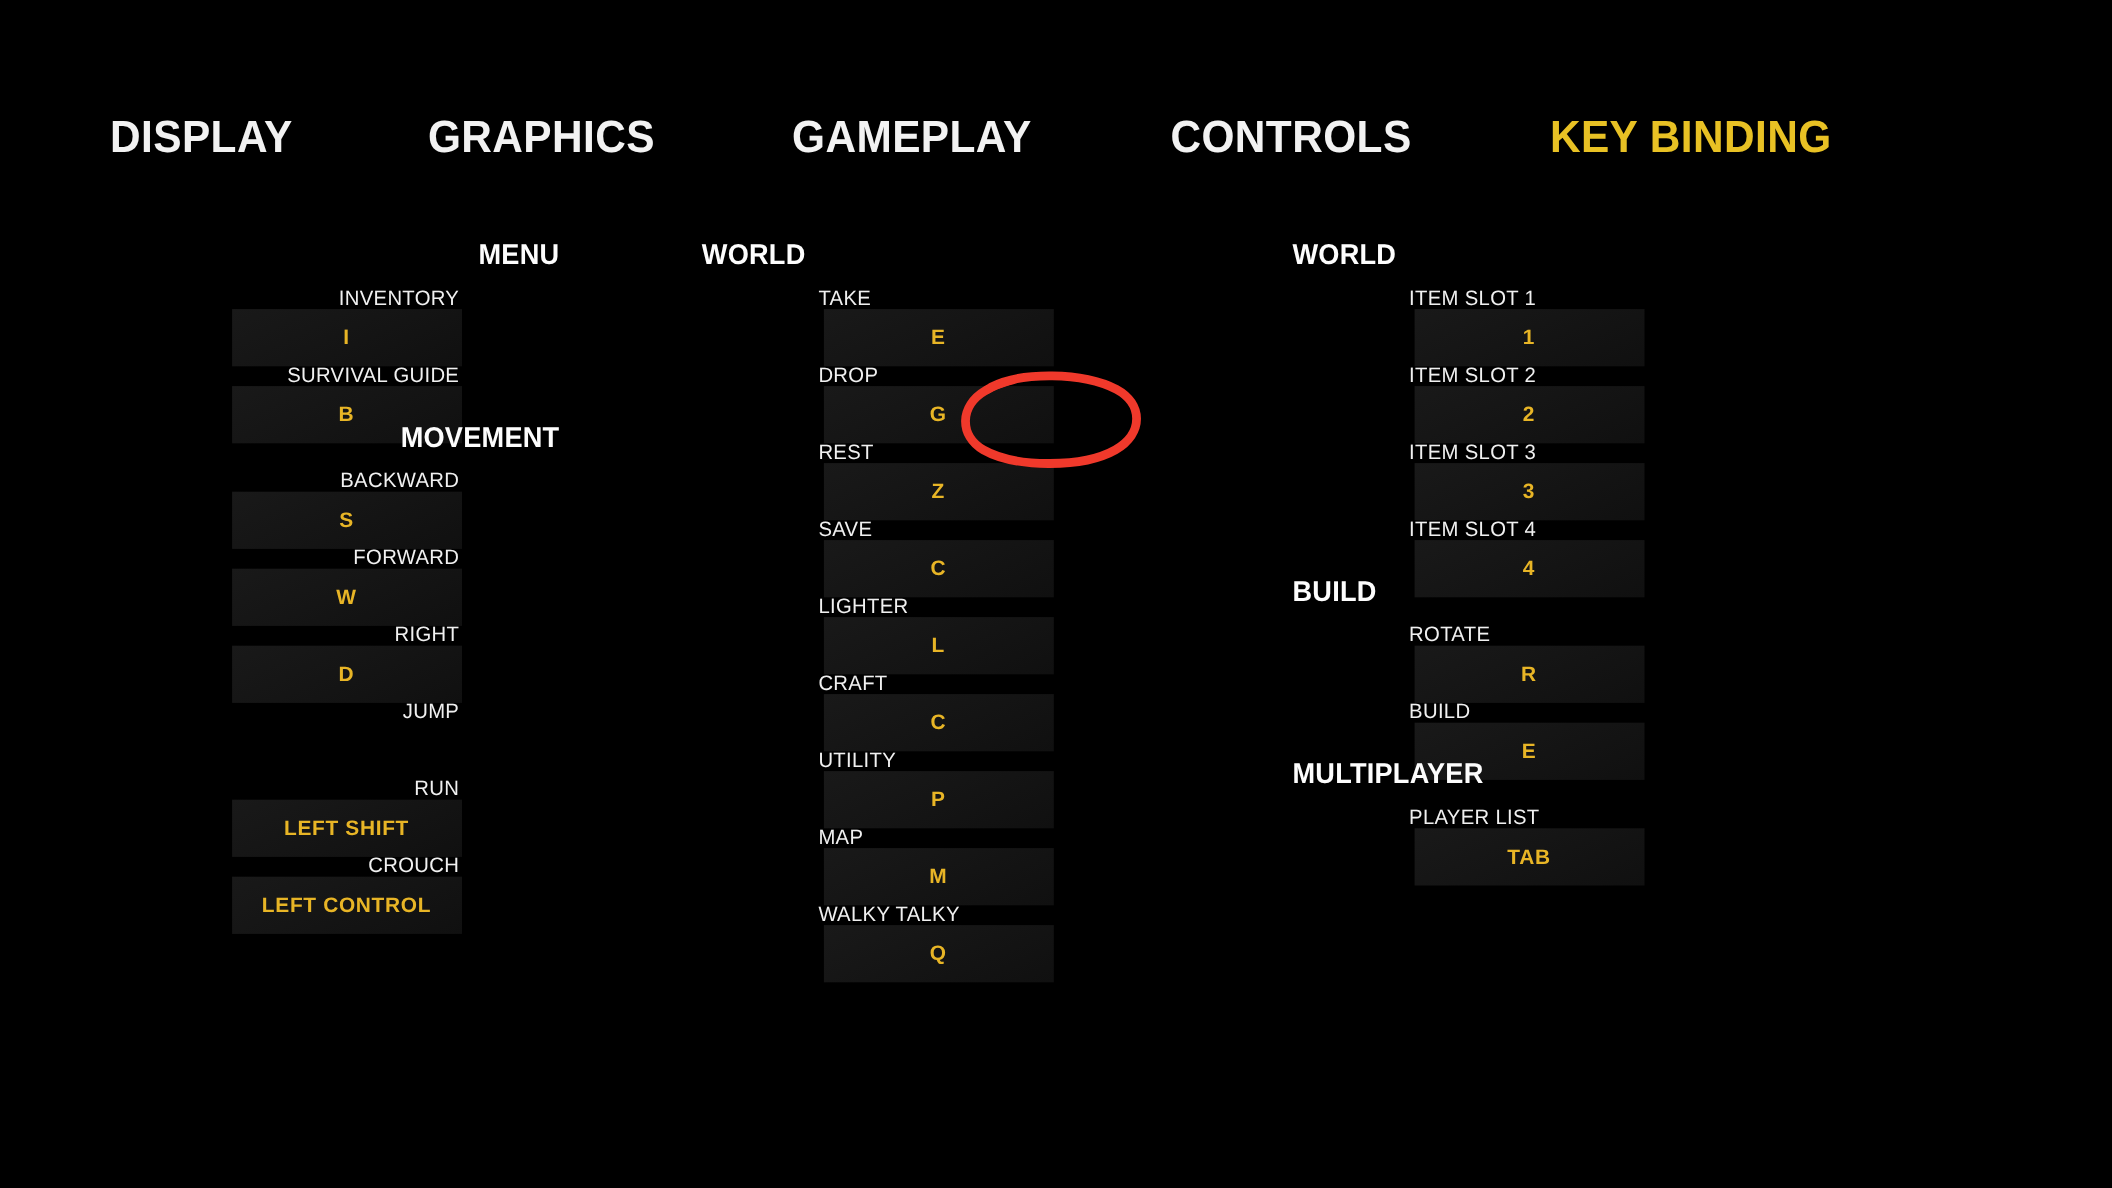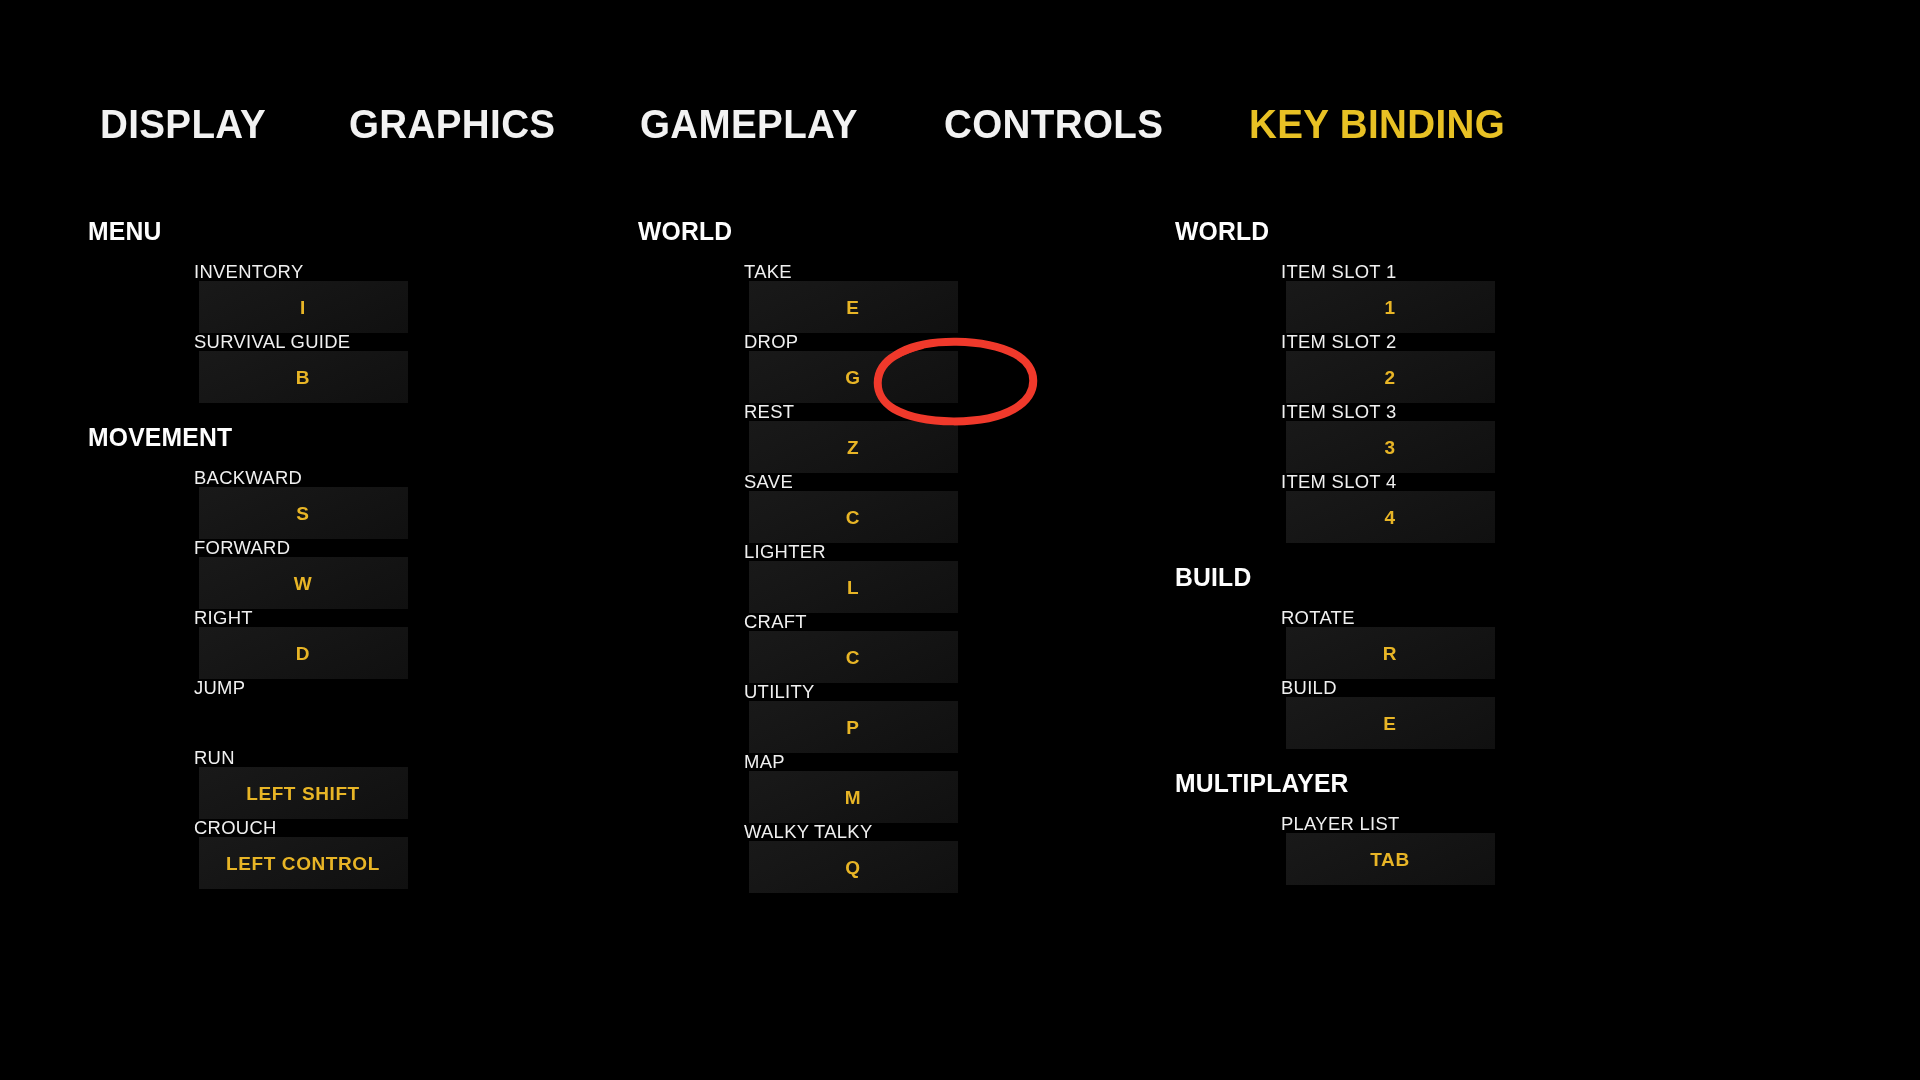--- a/index.html
+++ b/index.html
@@ -30,7 +30,7 @@
     top: 104px;
     display: flex;
     align-items: baseline;
-    gap: 72px;
+    gap: 112px;
     white-space: nowrap;
   }
   .tab {

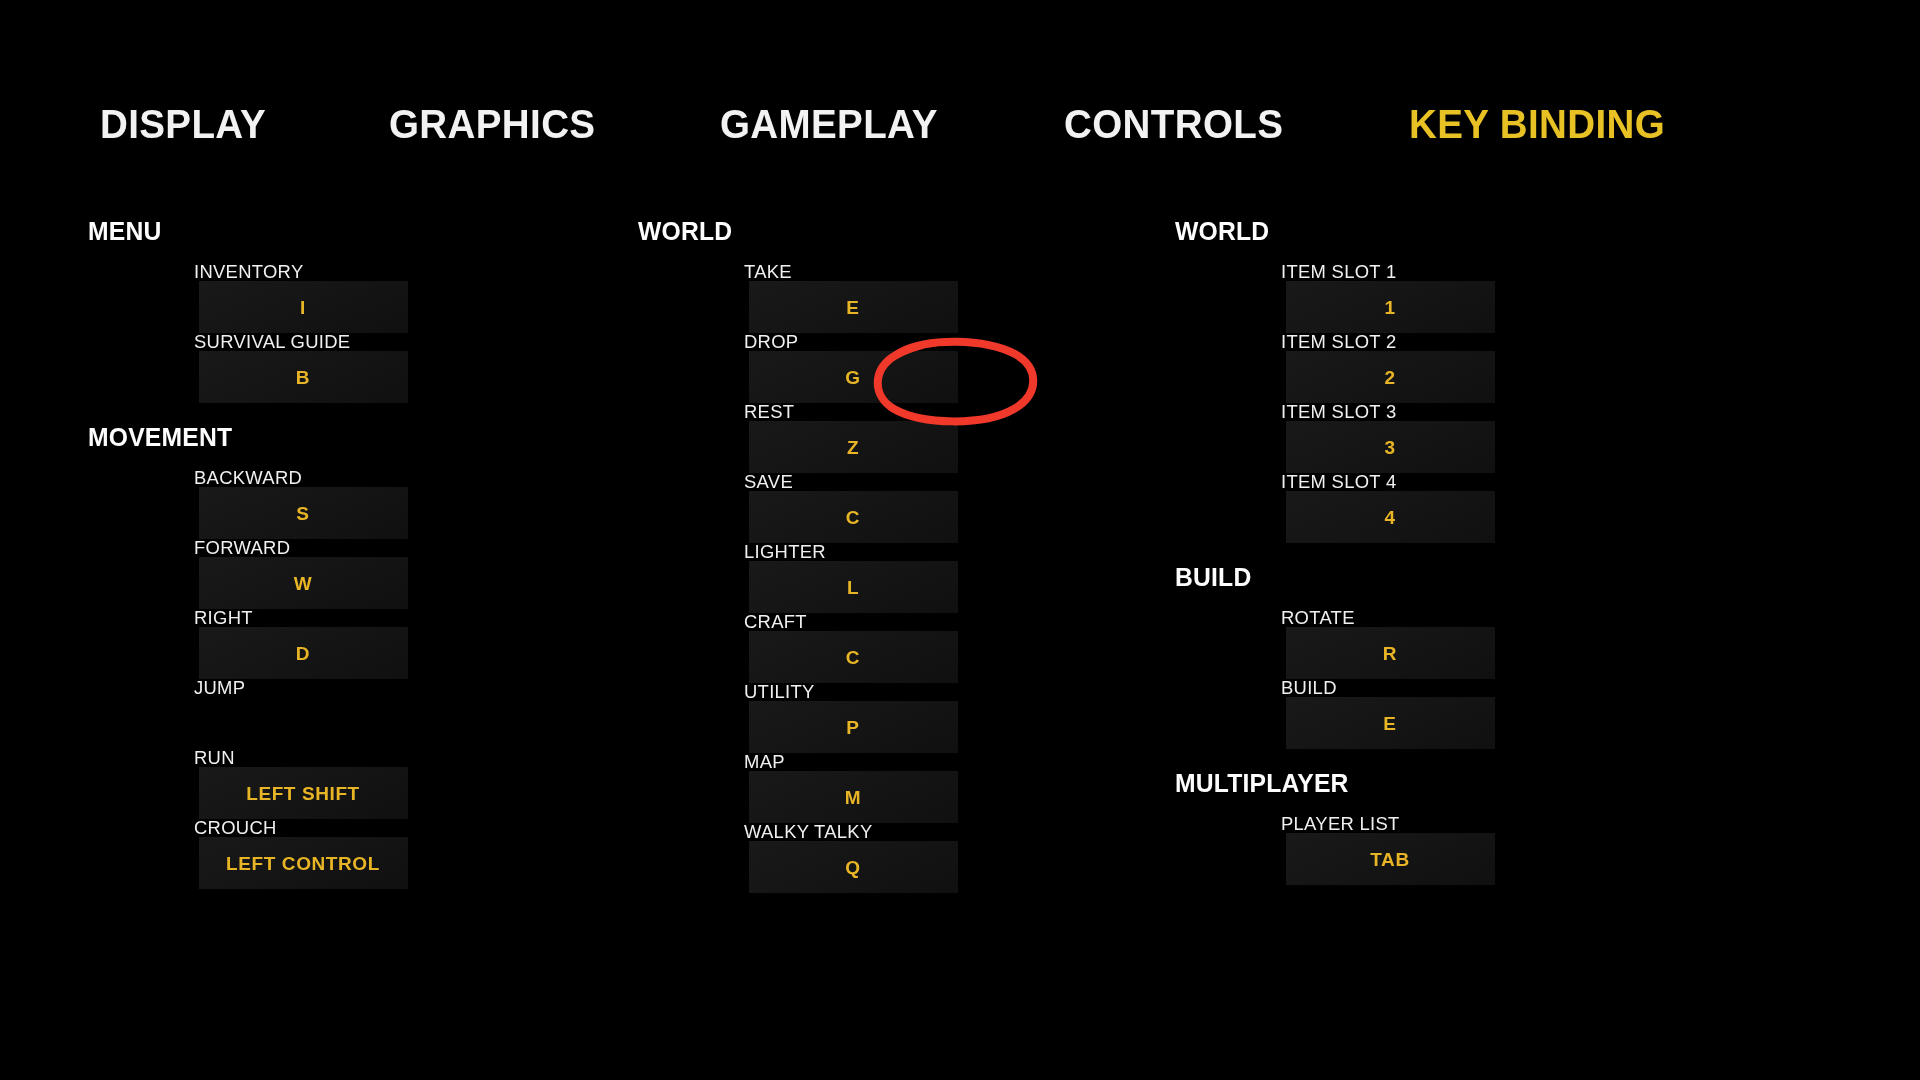--- a/index.html
+++ b/index.html
@@ -60,7 +60,7 @@
     position: absolute;
     top: 0;
   }
-  #col-0 { left: 88px;  width: 430px; }
+  #col-0 { left: 100px;  width: 430px; text-align: right; }
   #col-1 { left: 638px;  width: 430px; }
   #col-2 { left: 1175px; width: 430px; }
 

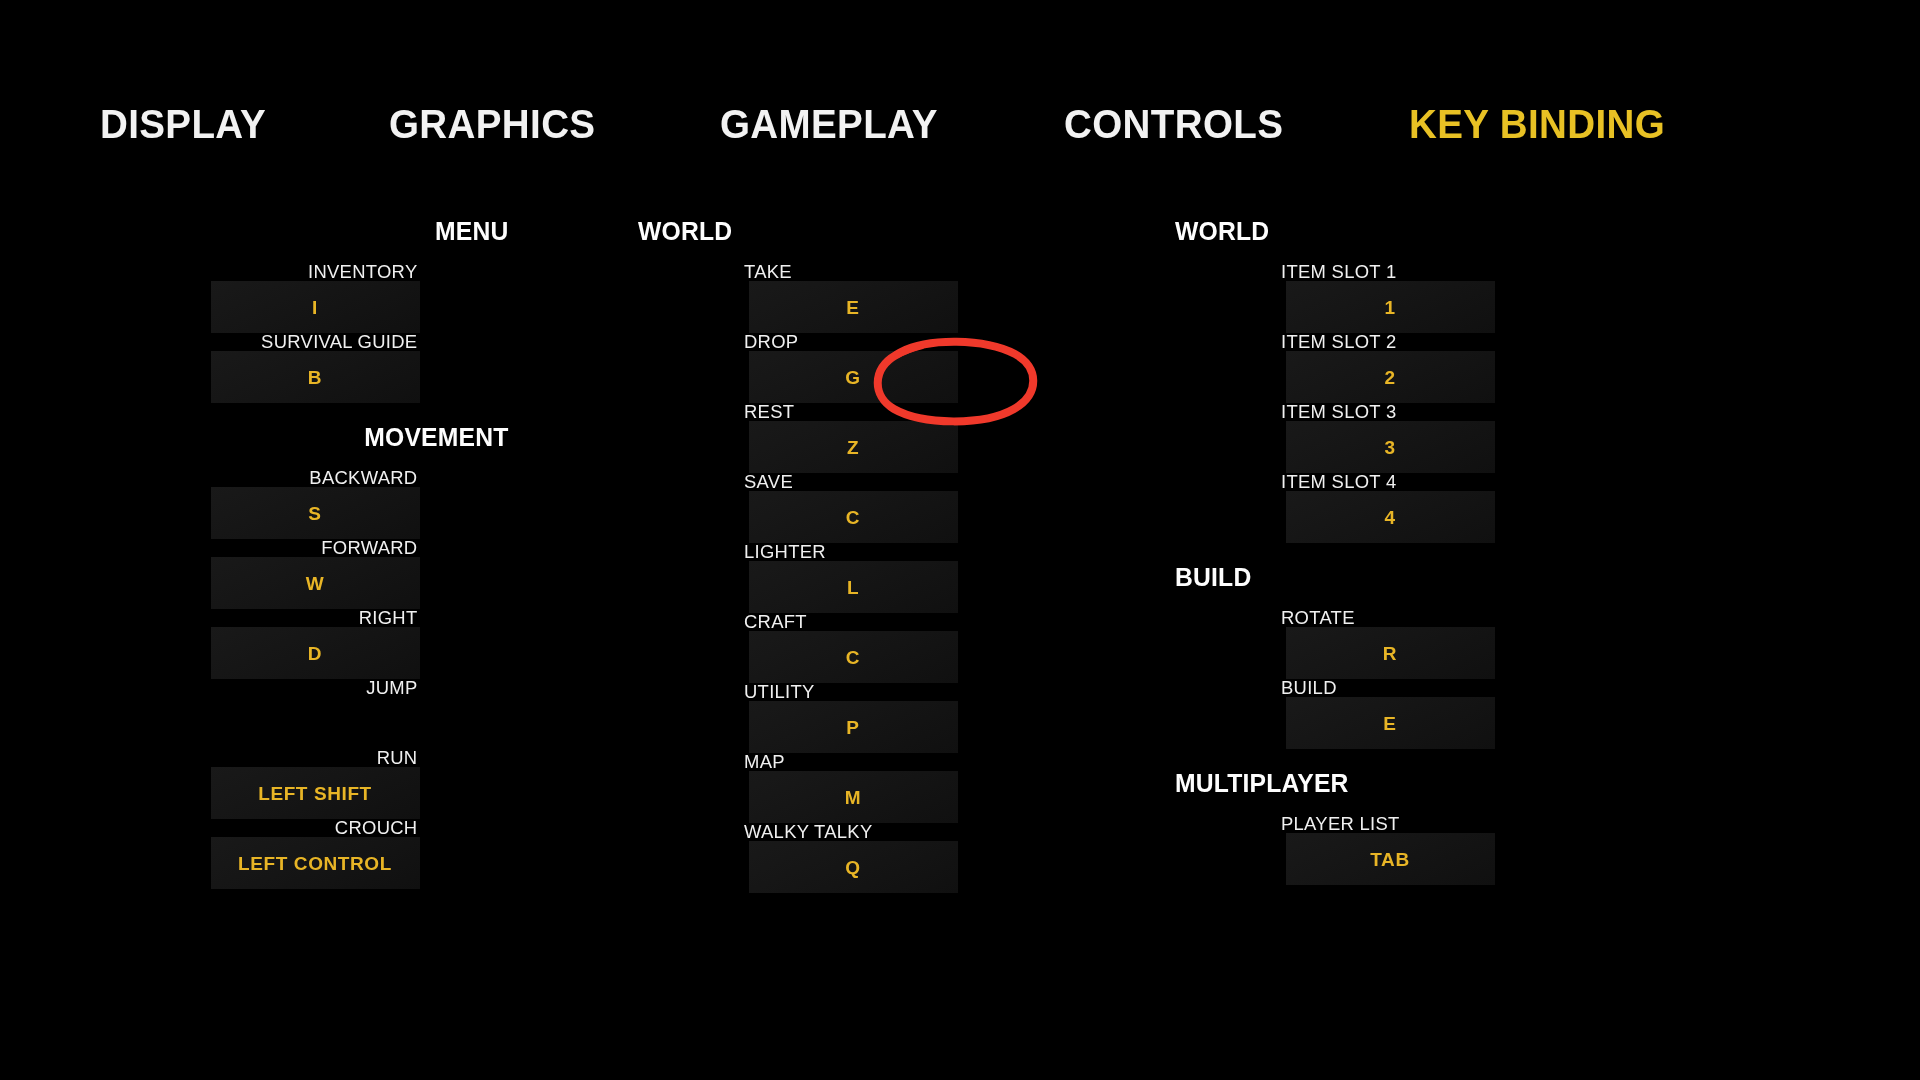--- a/index.html
+++ b/index.html
@@ -123,7 +123,7 @@
   }
 
   
-  .section + .section { margin-top: 40px; }
+  .section + .section { }
 
   
   #annotation {

